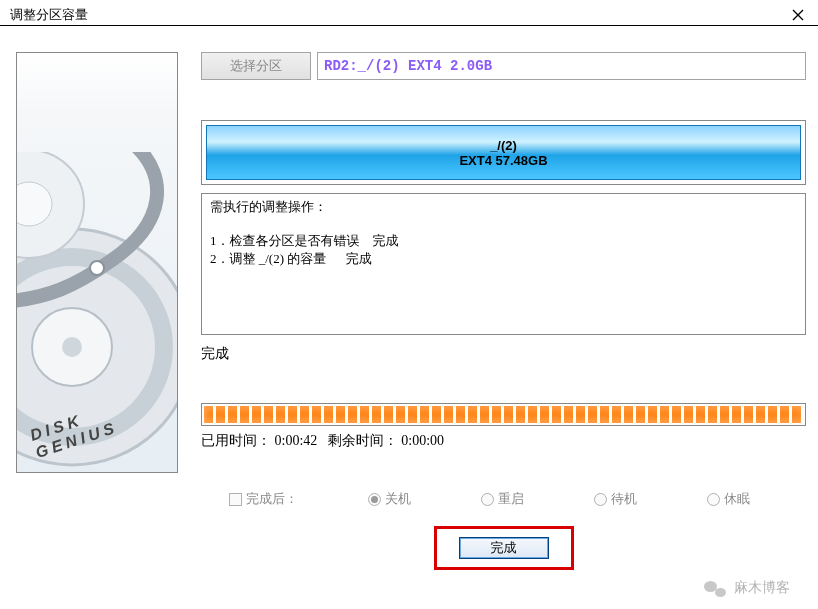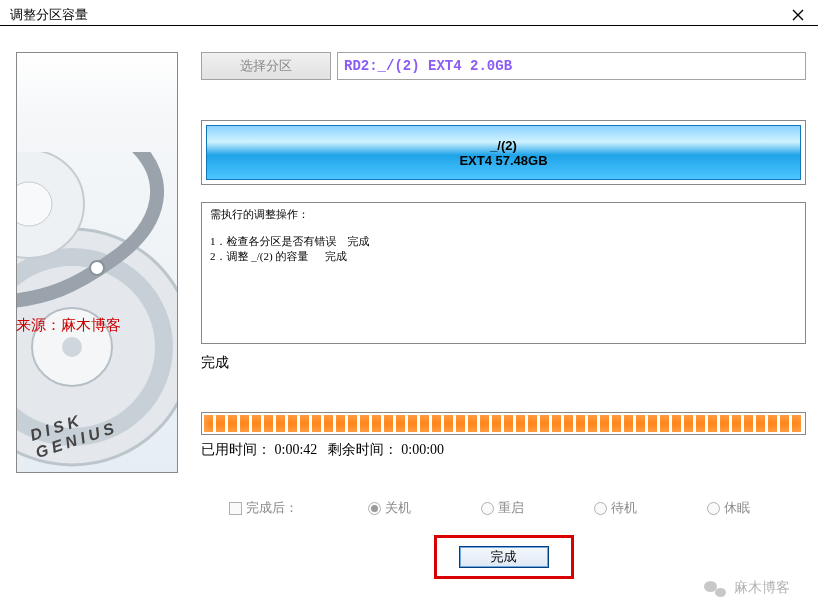--- a/index.html
+++ b/index.html
@@ -67,7 +67,7 @@
   }
   .toprow { display:flex; height:28px; align-items:stretch; }
   .select-btn {
-    width:130px;
+    width:110px;
     border:1px solid #a3a3a3;
     background:linear-gradient(#f0f0f0,#e1e1e1);
     color:#888;

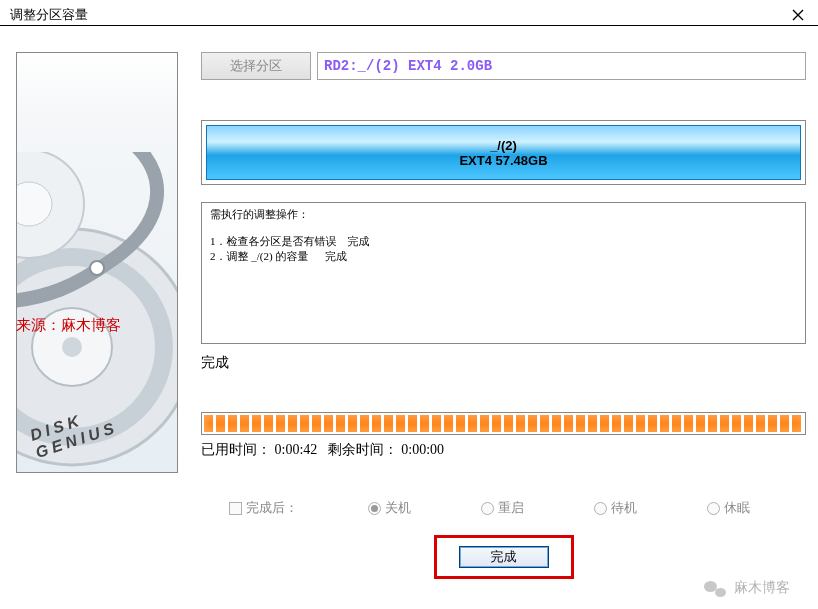--- a/index.html
+++ b/index.html
@@ -100,11 +100,11 @@
     font-weight:bold; font-size:13px; color:#000;
   }
   .log-box {
-    margin-top:17px;
+    margin-top:8px;
     border:1px solid #888;
     height:142px;
     padding:4px 8px;
-    font-size:11px;
+    font-size:13px;
     font-family:"SimSun";
     white-space:pre;
     overflow:hidden;

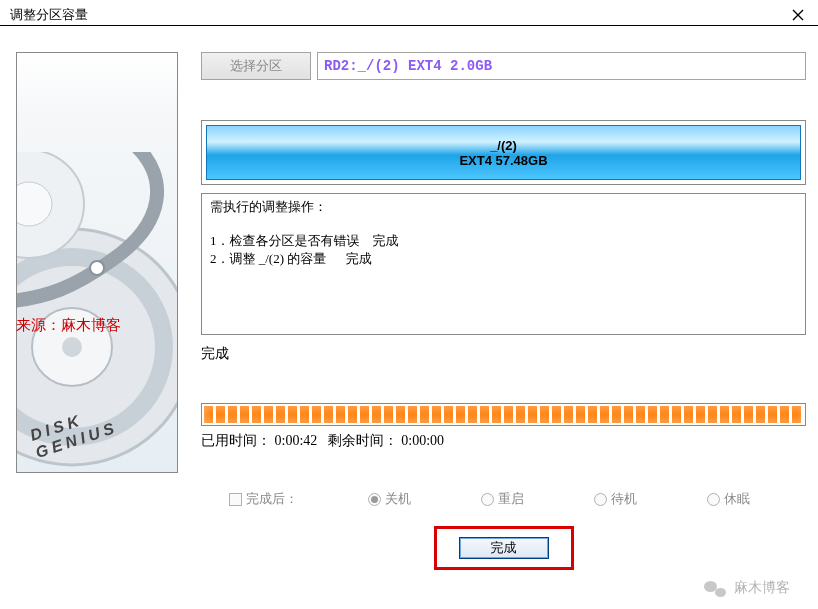--- a/index.html
+++ b/index.html
@@ -218,7 +218,6 @@
       </svg>
       <div class="logo-arc">DISK GENIUS</div>
     </div>
-    <div class="watermark">来源：麻木博客</div>
   </div>
 
   <div class="main">

